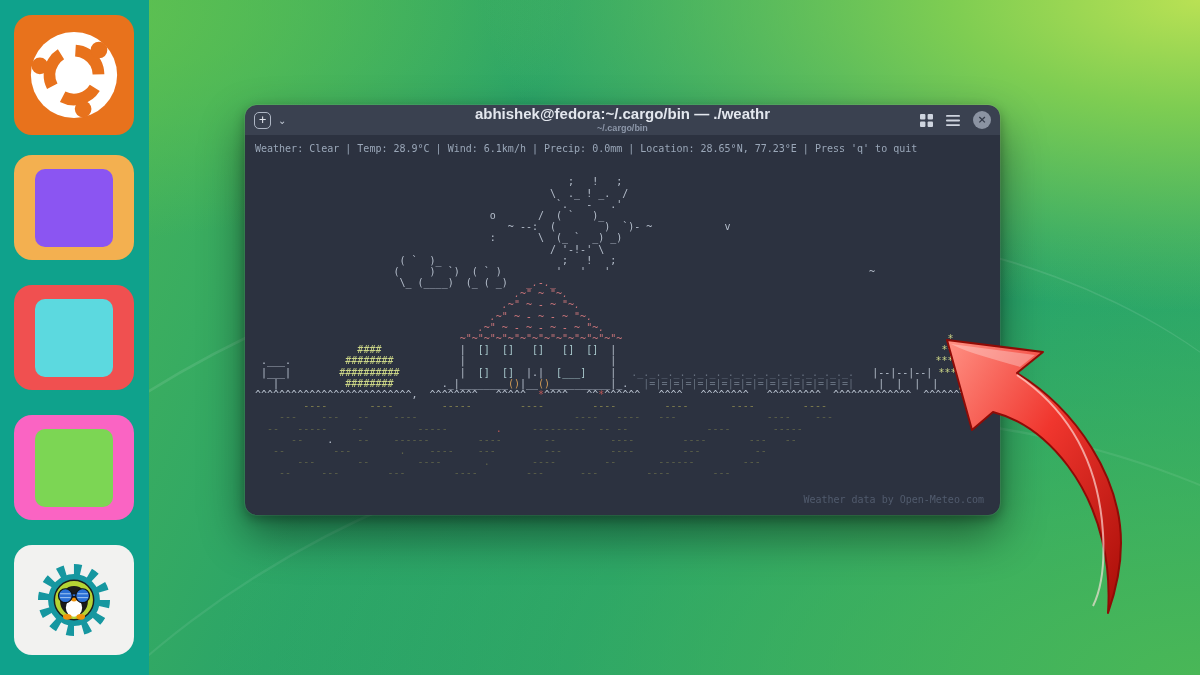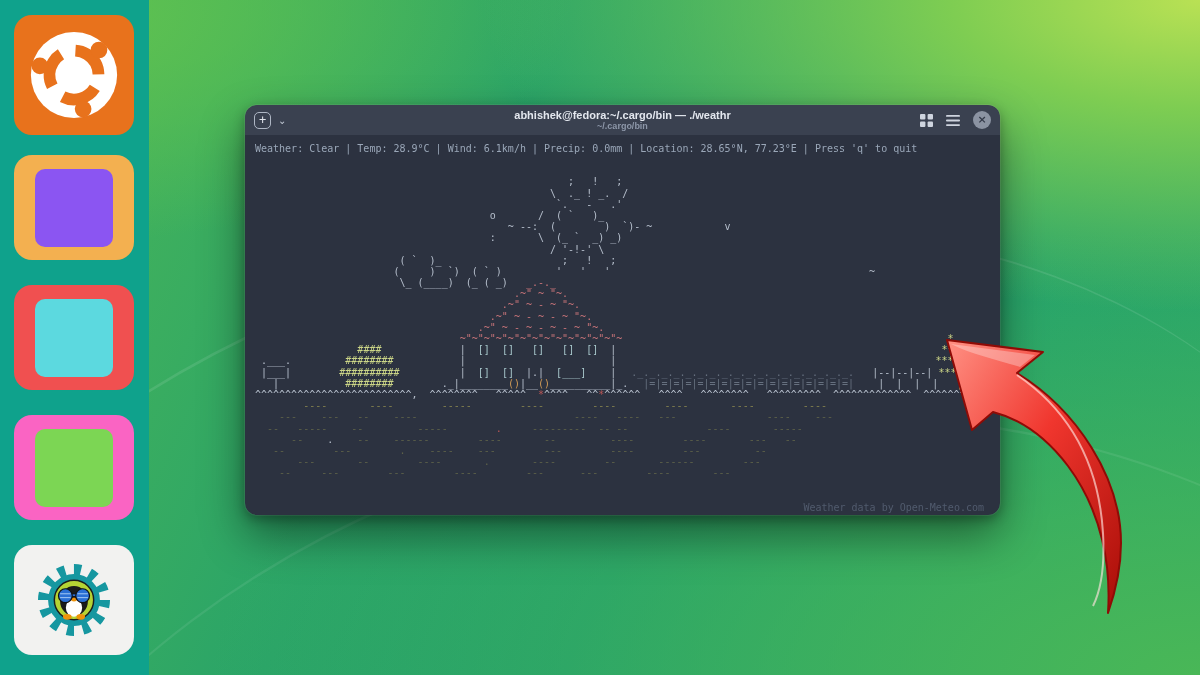--- a/index.html
+++ b/index.html
@@ -45,7 +45,7 @@
                 font:12px/15px "DejaVu Sans Mono", monospace; text-align:center; }
   .chev { color:#c3cad6; font:10px "DejaVu Sans", sans-serif; }
   .tb-center { flex:1; display:flex; flex-direction:column; align-items:center; justify-content:center; line-height:1.1; }
-  .tb-title { color:#e3e7ee; font-size:11px; font-weight:bold; }
+  .tb-title { color:#e3e7ee; font-size:15px; font-weight:bold; }
   .tb-sub { color:#8d97a9; font-size:9px; margin-top:1px;font-weight:bold; }
   .tb-right { display:flex; align-items:center; gap:13px; width:120px; justify-content:flex-end; }
   .close-btn { width:18px; height:18px; border-radius:50%; background:#8b93a2; color:#343b49;

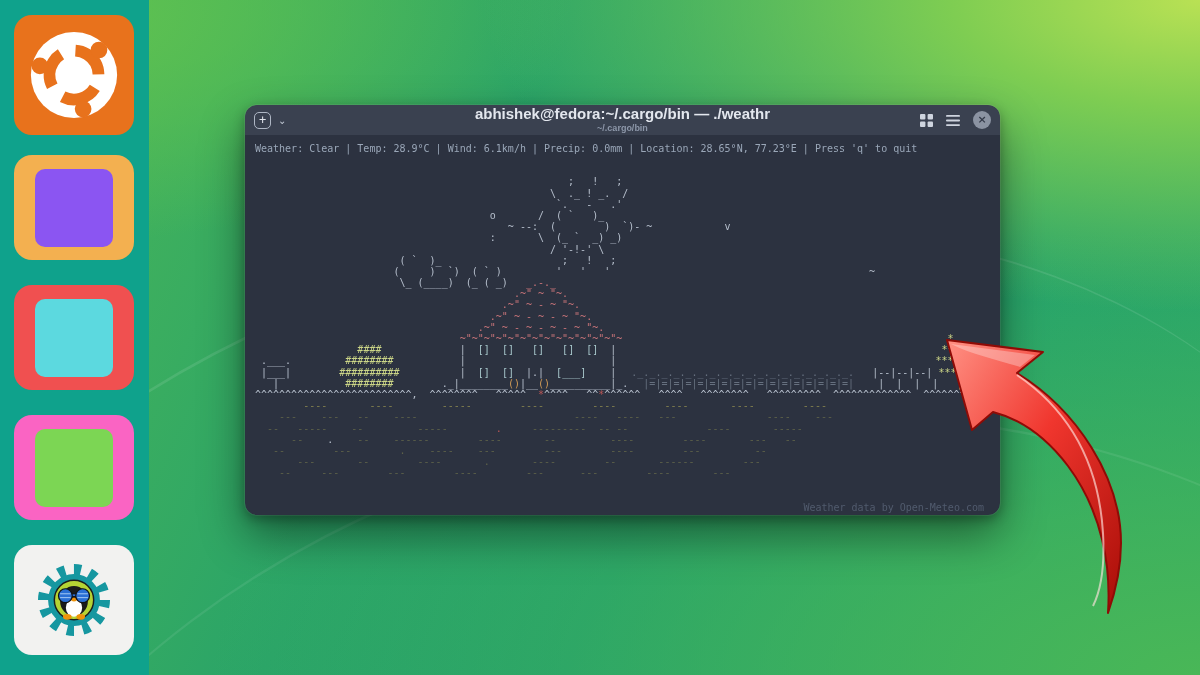--- a/index.html
+++ b/index.html
@@ -57,7 +57,7 @@
   pre.art div { height:11.2px; }
   .c-w  { color:#b6bfcc; }
   .c-c  { color:#a8c8cc; }
-  .c-p  { color:#c97479; }
+  .c-p  { color:#c97479;font-style:italic; }
   .c-y  { color:#ccd687; }
   .c-o  { color:#cf9a57; }
   .c-d  { color:#66707f;margin-left:15px; }

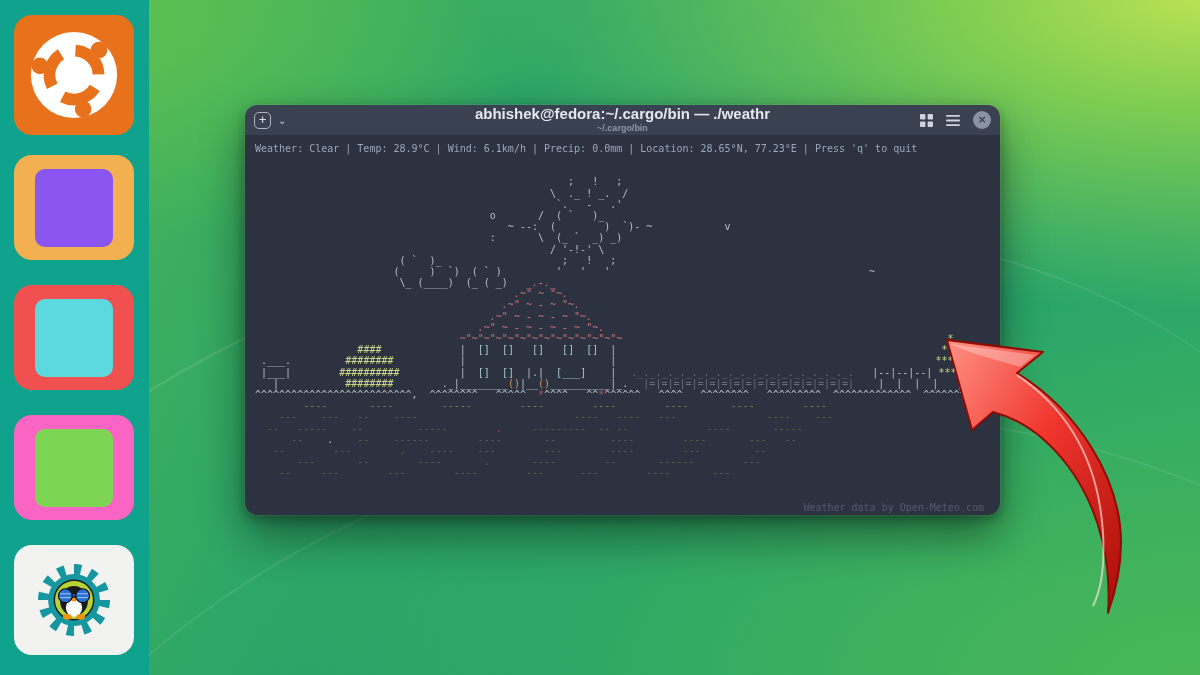--- a/index.html
+++ b/index.html
@@ -64,7 +64,7 @@
   .c-g  { color:#5d6149; }
   .c-gb { color:#84814f; }
   .c-r  { color:#b85555; }
-  .footer-credit { position:absolute; right:16px; bottom:2px; color:#515b6d;
+  .footer-credit { position:absolute; right:16px; bottom:10px; color:#515b6d;
                    font:10px "DejaVu Sans Mono", monospace; }
 
   

